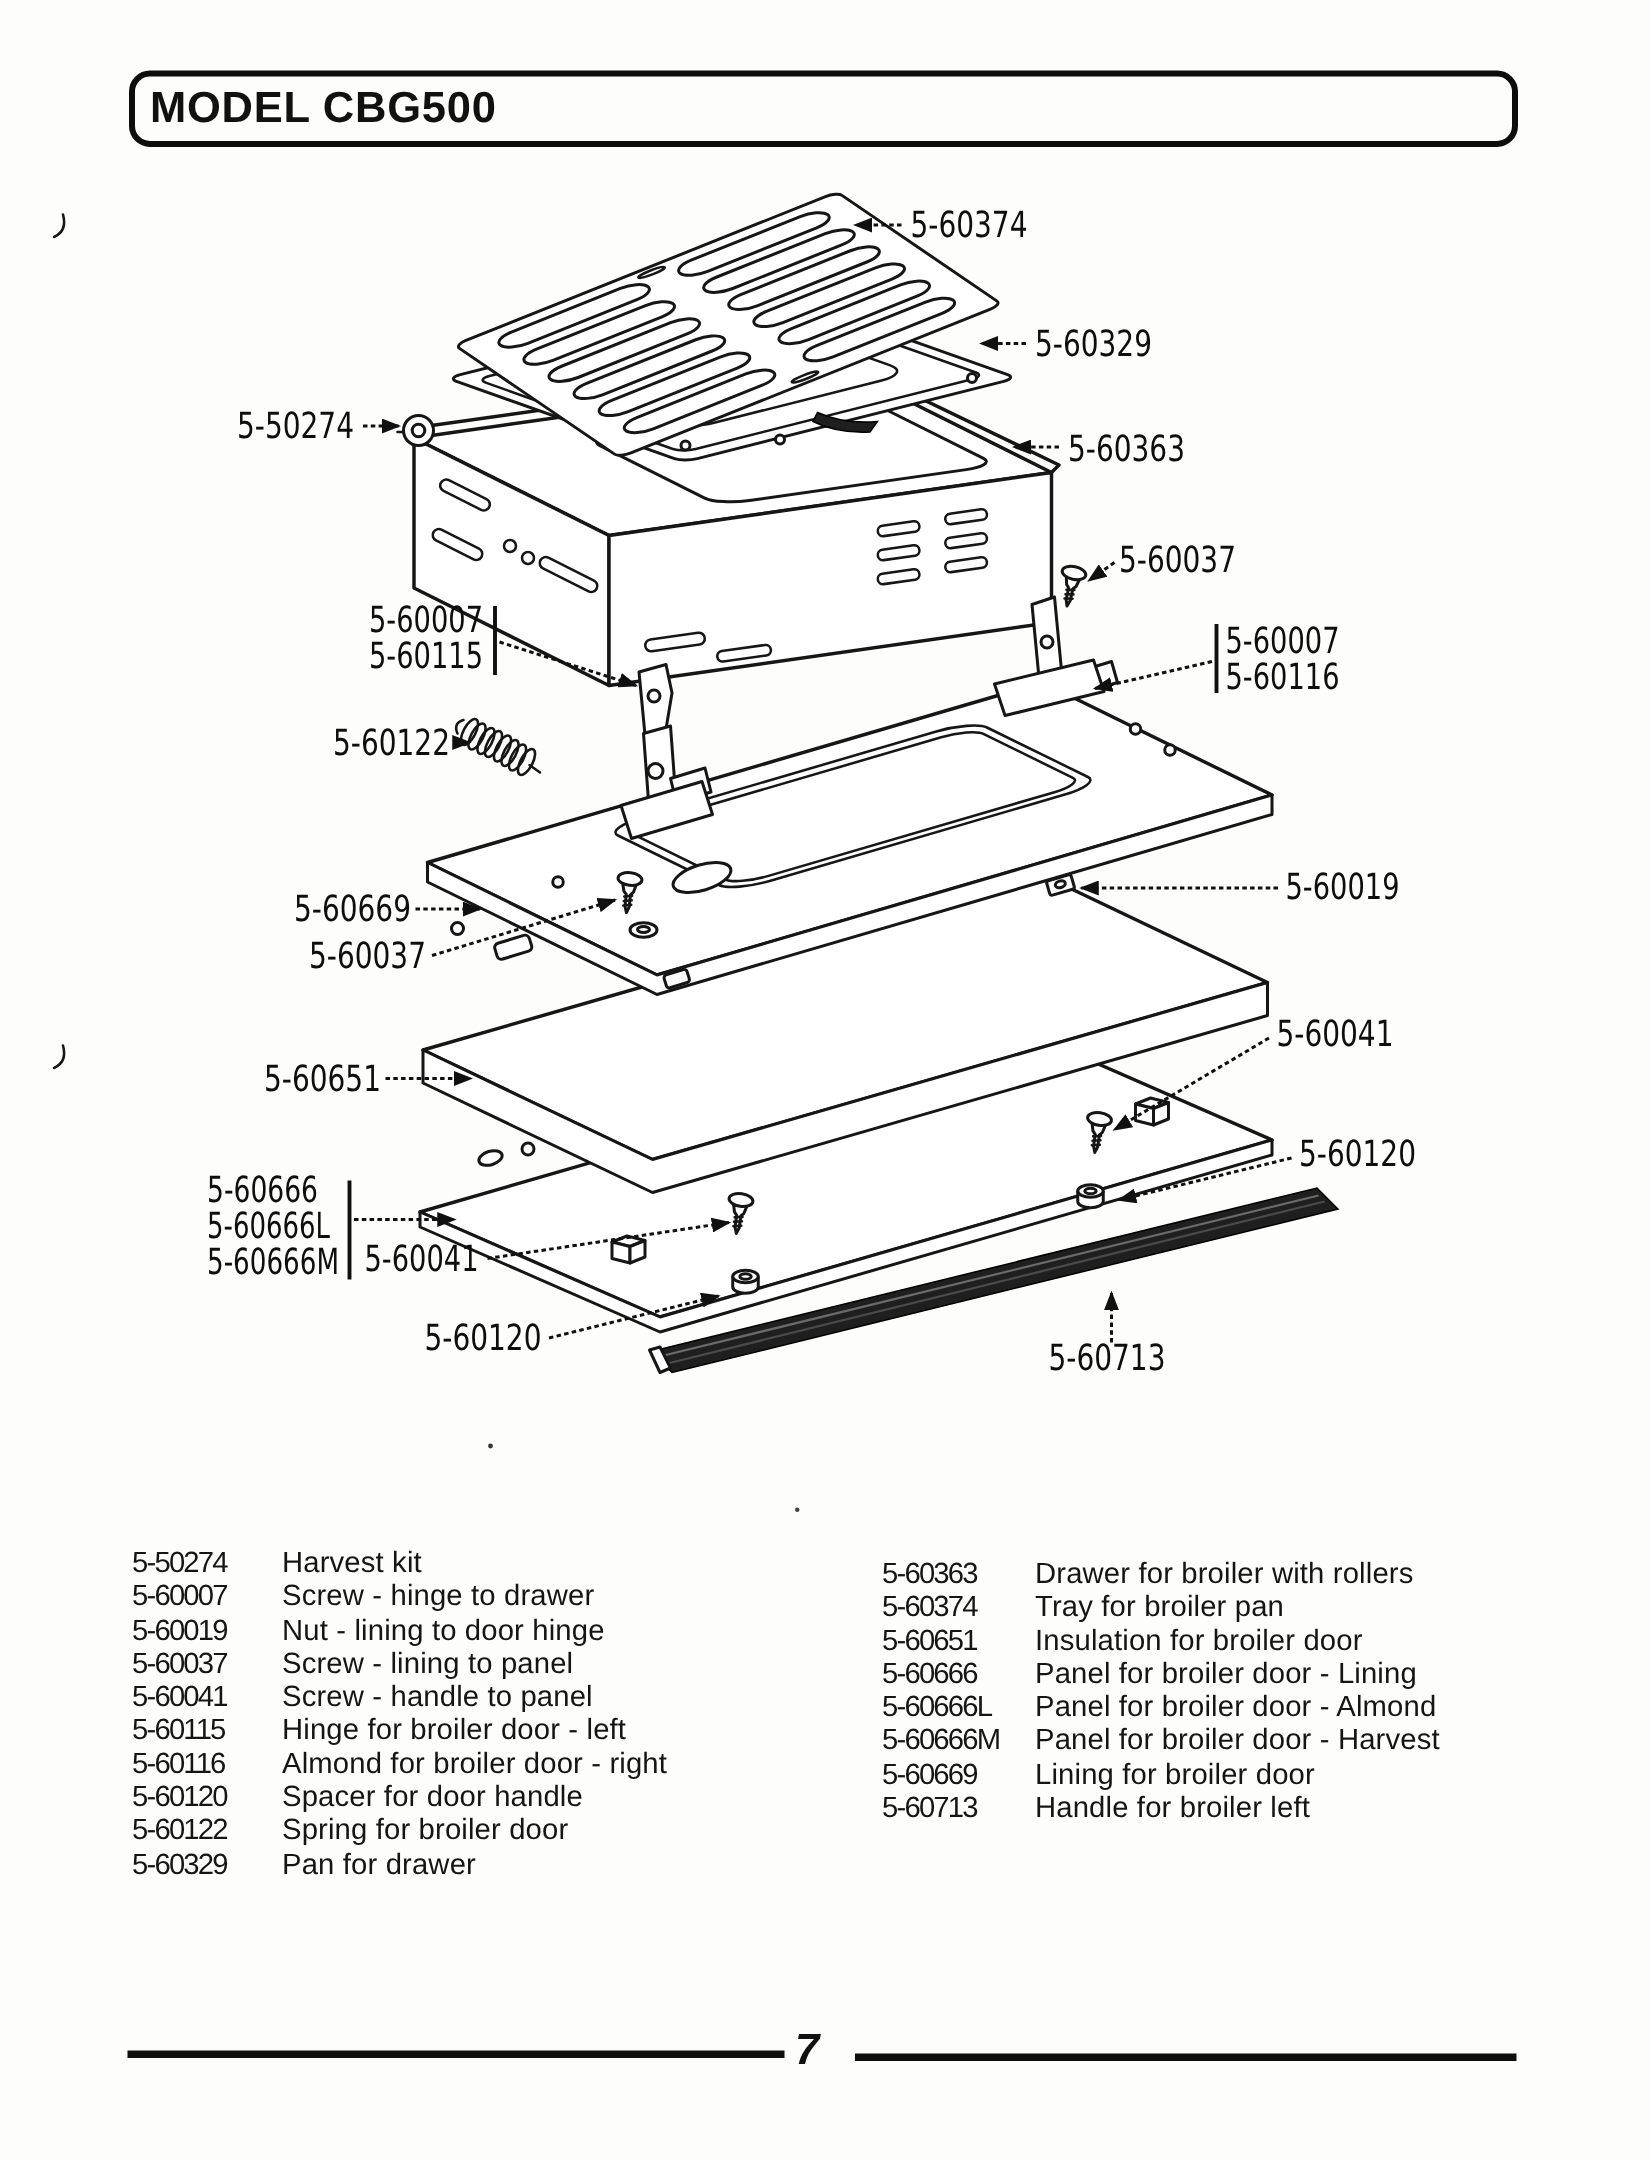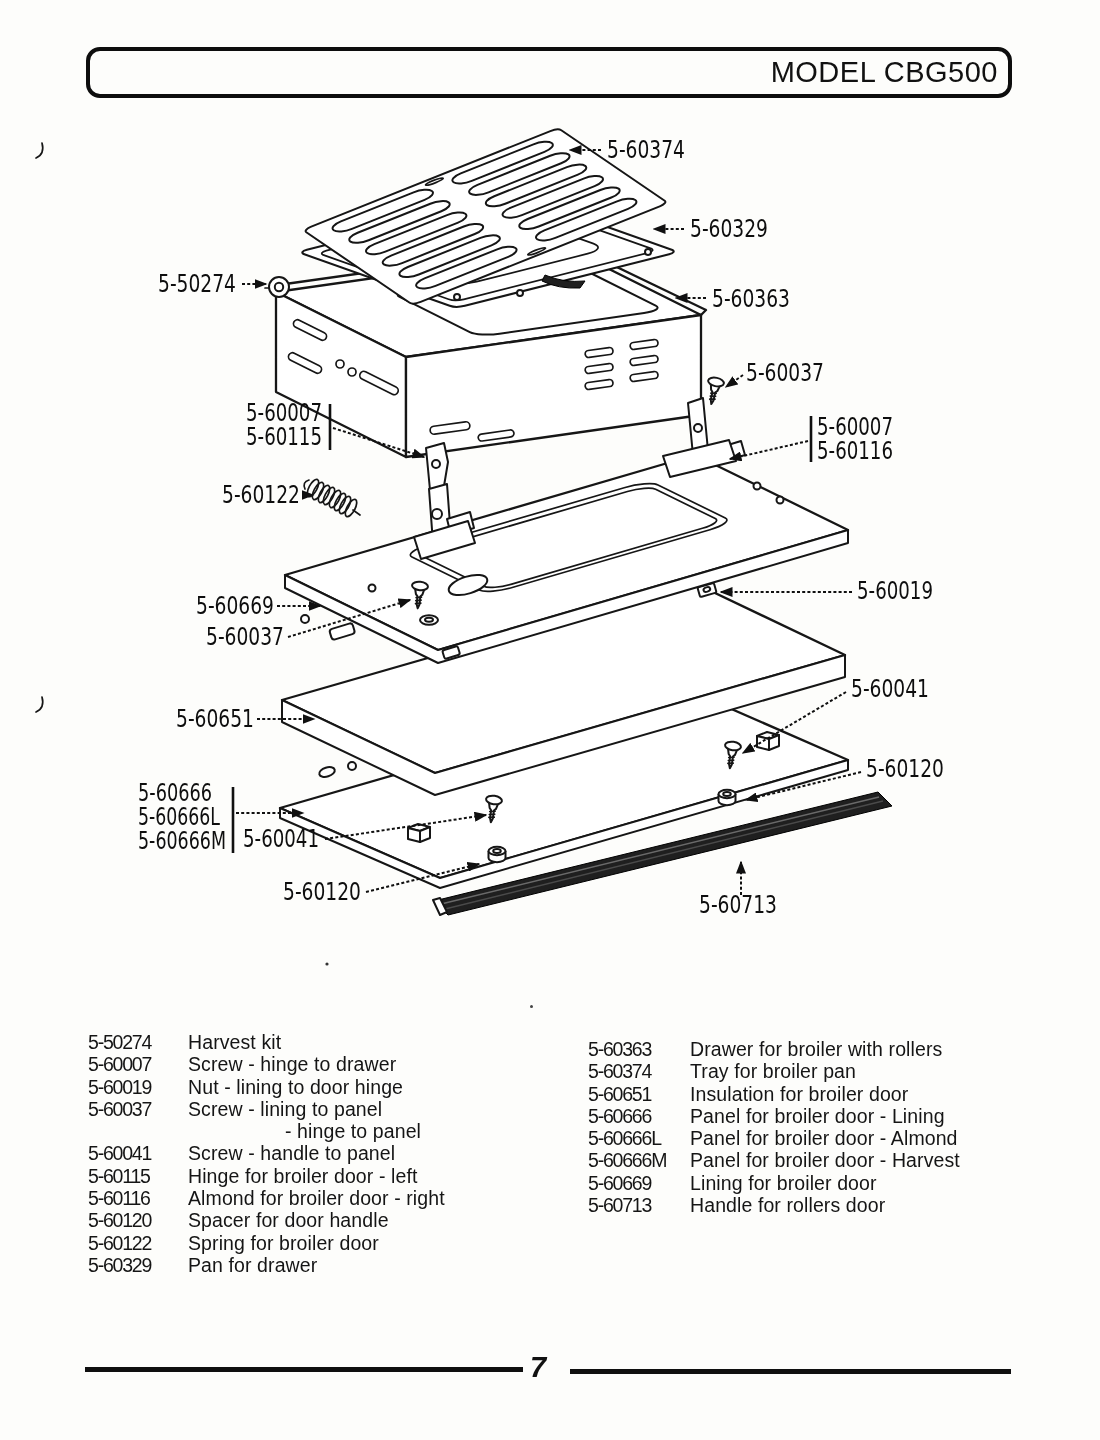--- a/index.html
+++ b/index.html
@@ -7,8 +7,8 @@
        font-family:"Liberation Sans",sans-serif;color:#111;overflow:hidden}
   .hdr{position:absolute;left:86px;top:47px;width:926px;height:51px;
        border:4.5px solid #0d0d0d;border-radius:14px;box-sizing:border-box;
-       display:flex;justify-content:flex-end;align-items:center;
-       padding:0 10px;font-weight:normal;font-size:29px;letter-spacing:.5px;white-space:nowrap}
+       display:flex;justify-content:space-between;align-items:center;
+       padding:0 10px;font-weight:bold;font-size:29px;letter-spacing:.5px;white-space:nowrap}
   .hdr .ttl{word-spacing:9px}
   svg.diagram{position:absolute;left:0;top:100px}
   .p{fill:#fff;stroke:#161616;stroke-width:2;stroke-linejoin:round}

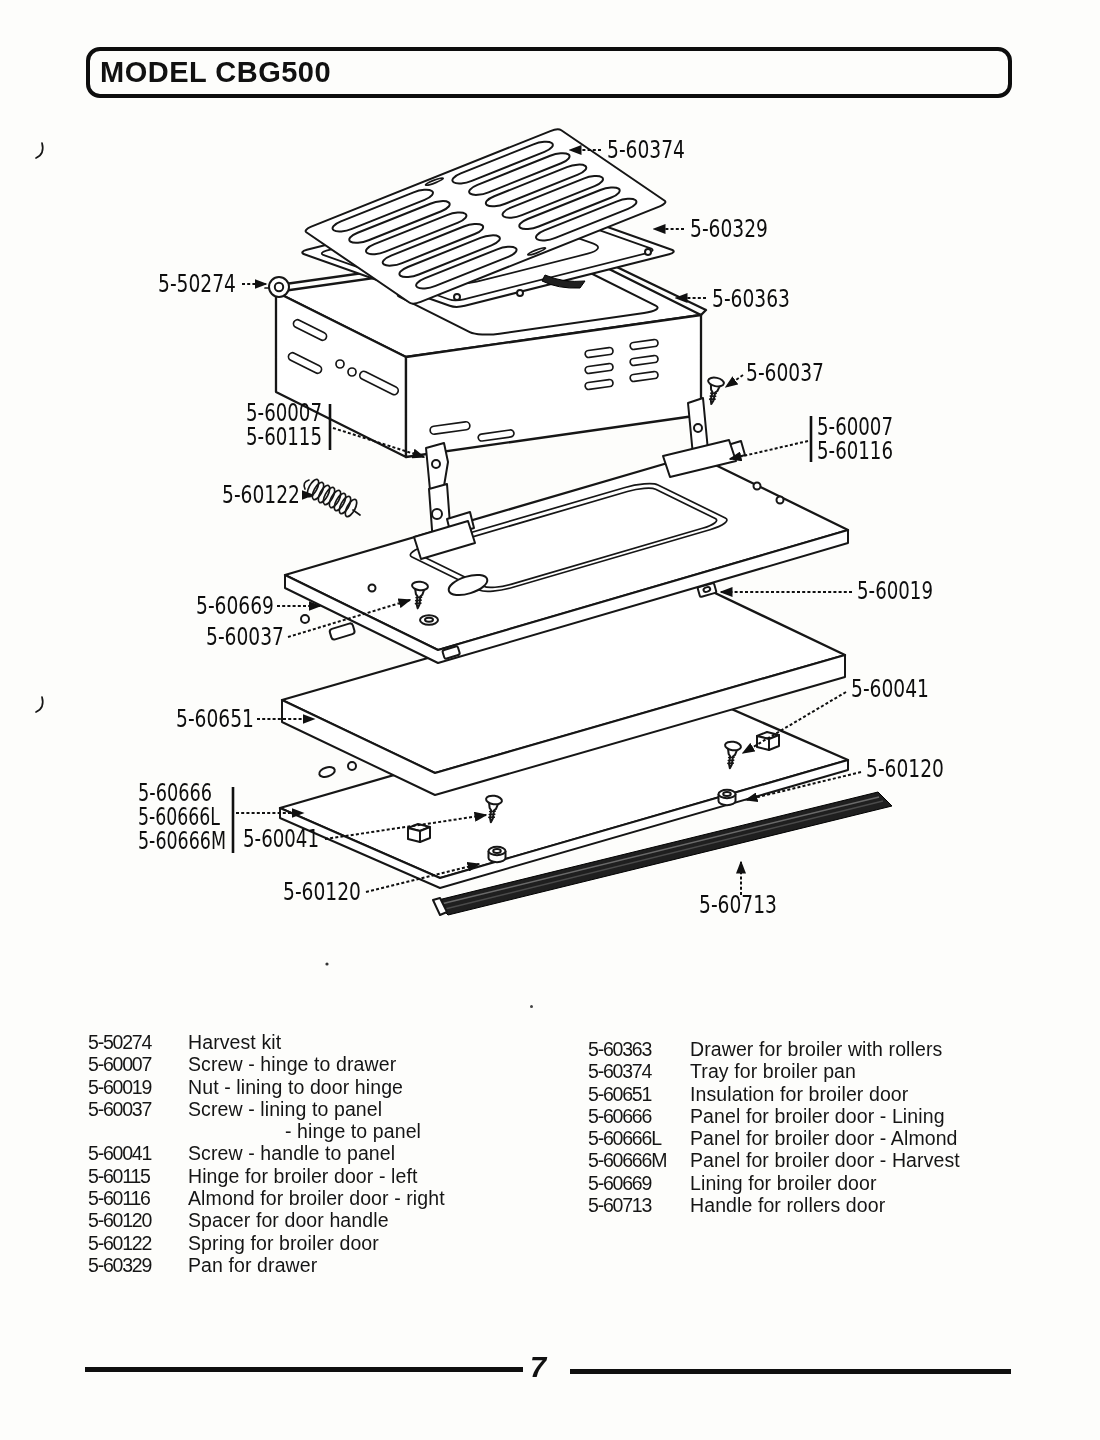--- a/index.html
+++ b/index.html
@@ -307,10 +307,6 @@
     <span class="pd">Screw - lining to panel</span>
   </div>
   <div class="prow">
-    <span class="pn"></span>
-    <span class="pd ind">- hinge to panel</span>
-  </div>
-  <div class="prow">
     <span class="pn">5-60041</span>
     <span class="pd">Screw - handle to panel</span>
   </div>

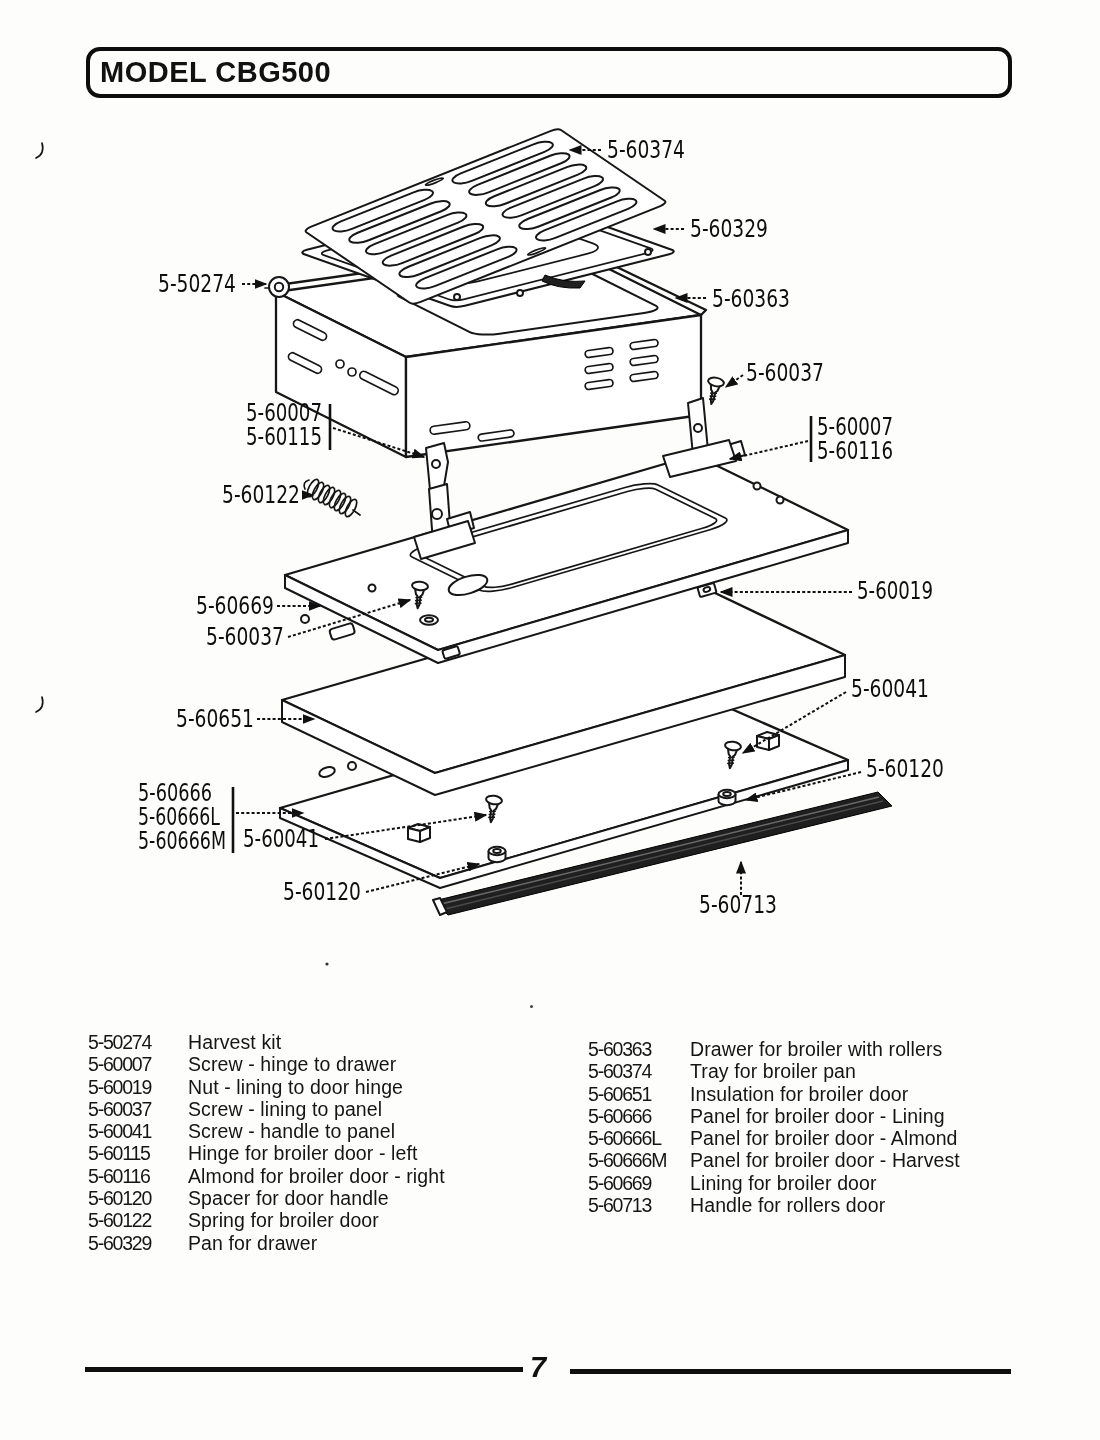--- a/index.html
+++ b/index.html
@@ -363,7 +363,7 @@
   </div>
   <div class="prow">
     <span class="pn">5-60713</span>
-    <span class="pd">Handle for rollers door</span>
+    <span class="pd">Handle for broiler left</span>
   </div>
 </div>
 

